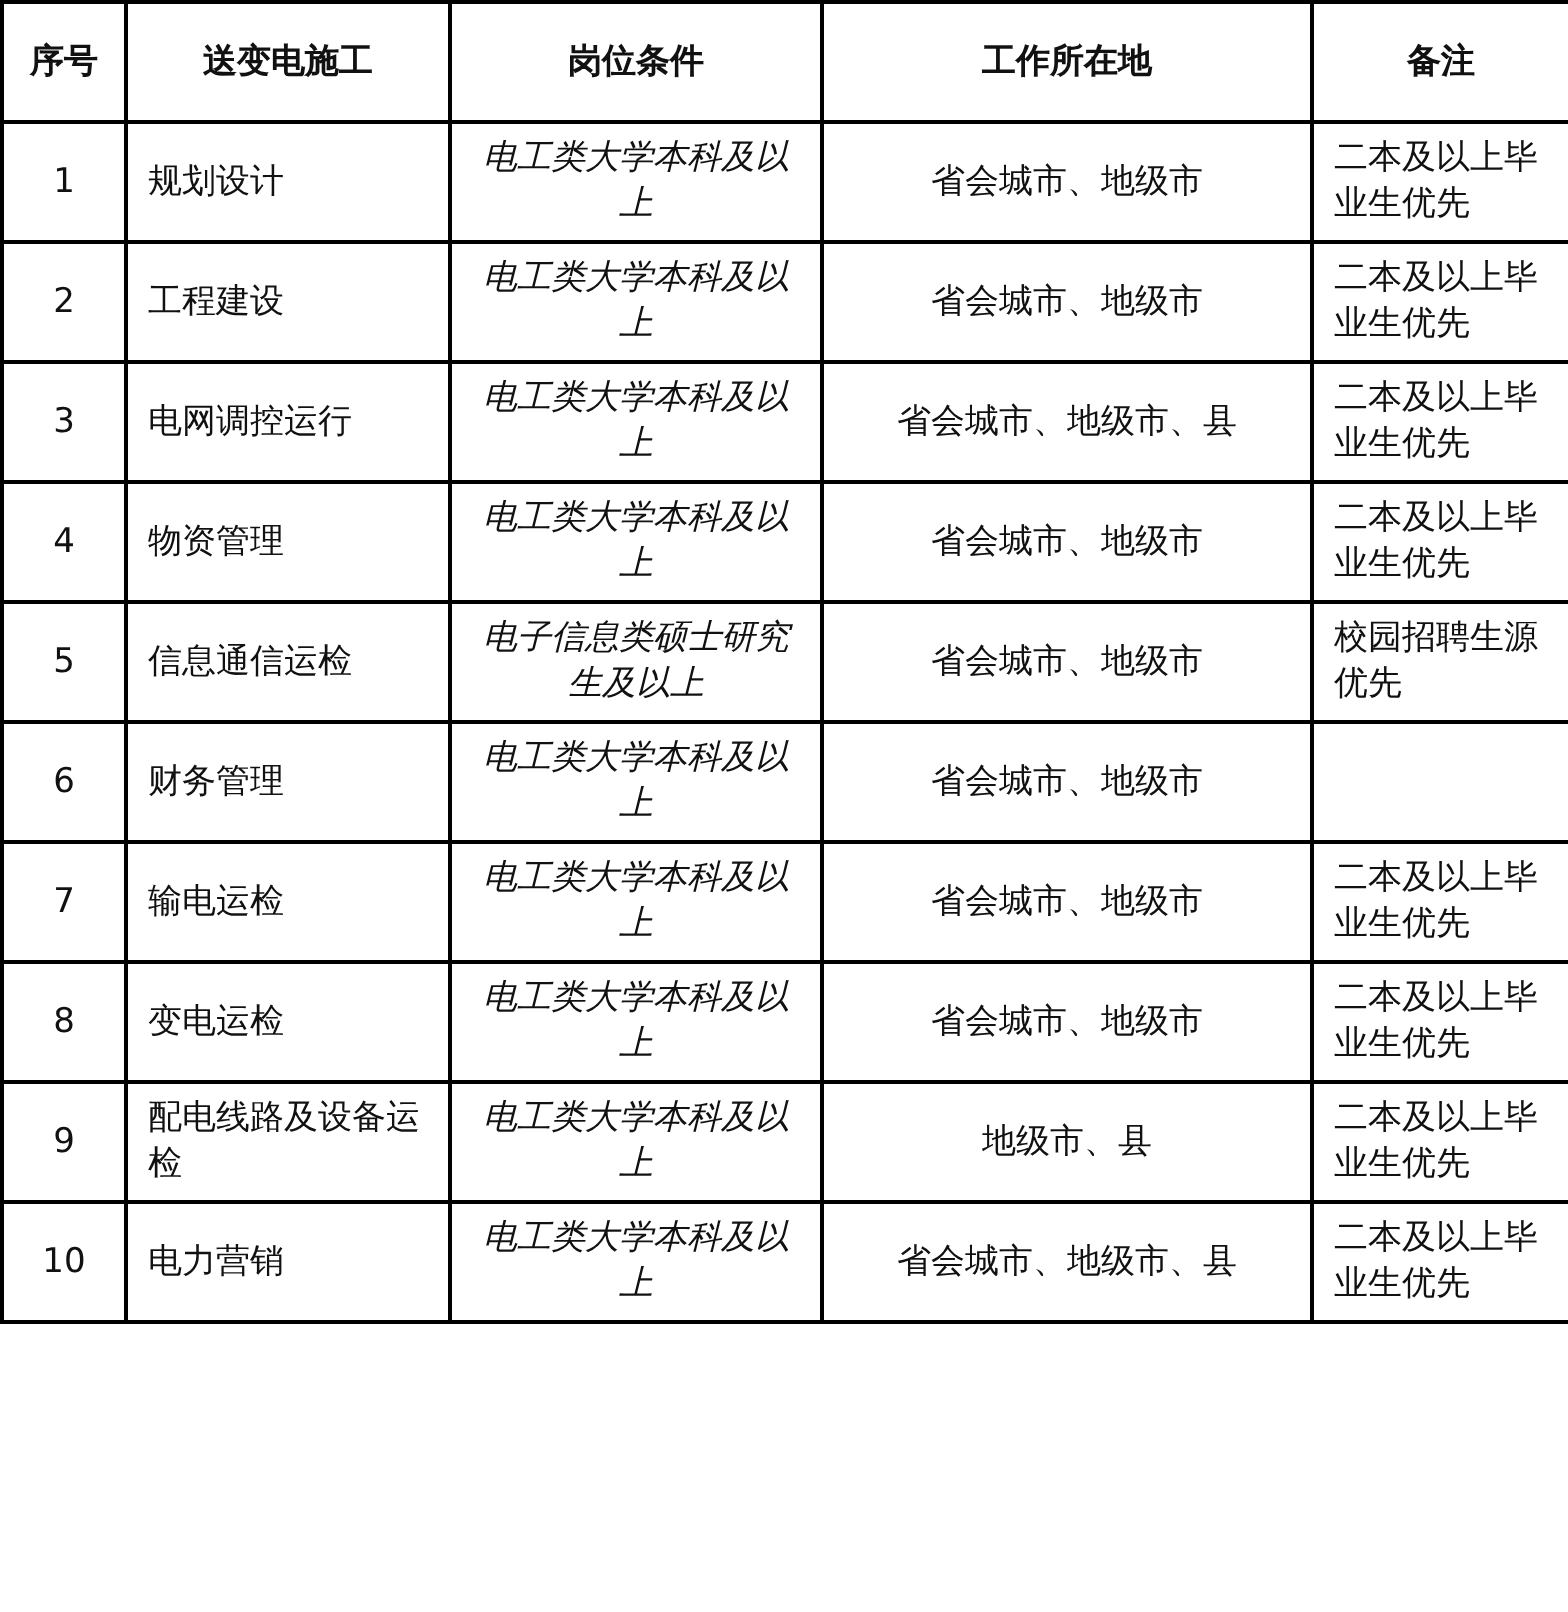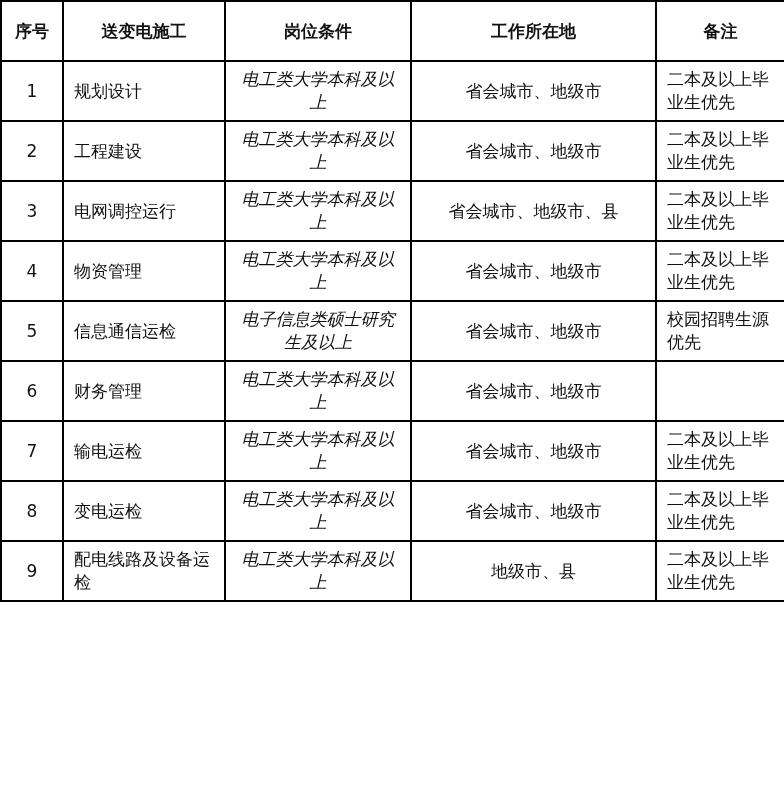--- a/index.html
+++ b/index.html
@@ -116,6 +116,13 @@
       <td class="c-loc">地级市、县</td>
       <td class="c-note">二本及以上毕业生优先</td>
     </tr>
+    <tr>
+      <td class="c-no">10</td>
+      <td class="c-pos">电力营销</td>
+      <td class="c-req">电工类大学本科及以上</td>
+      <td class="c-loc">省会城市、地级市、县</td>
+      <td class="c-note">二本及以上毕业生优先</td>
+    </tr>
   </tbody>
 </table>
 

